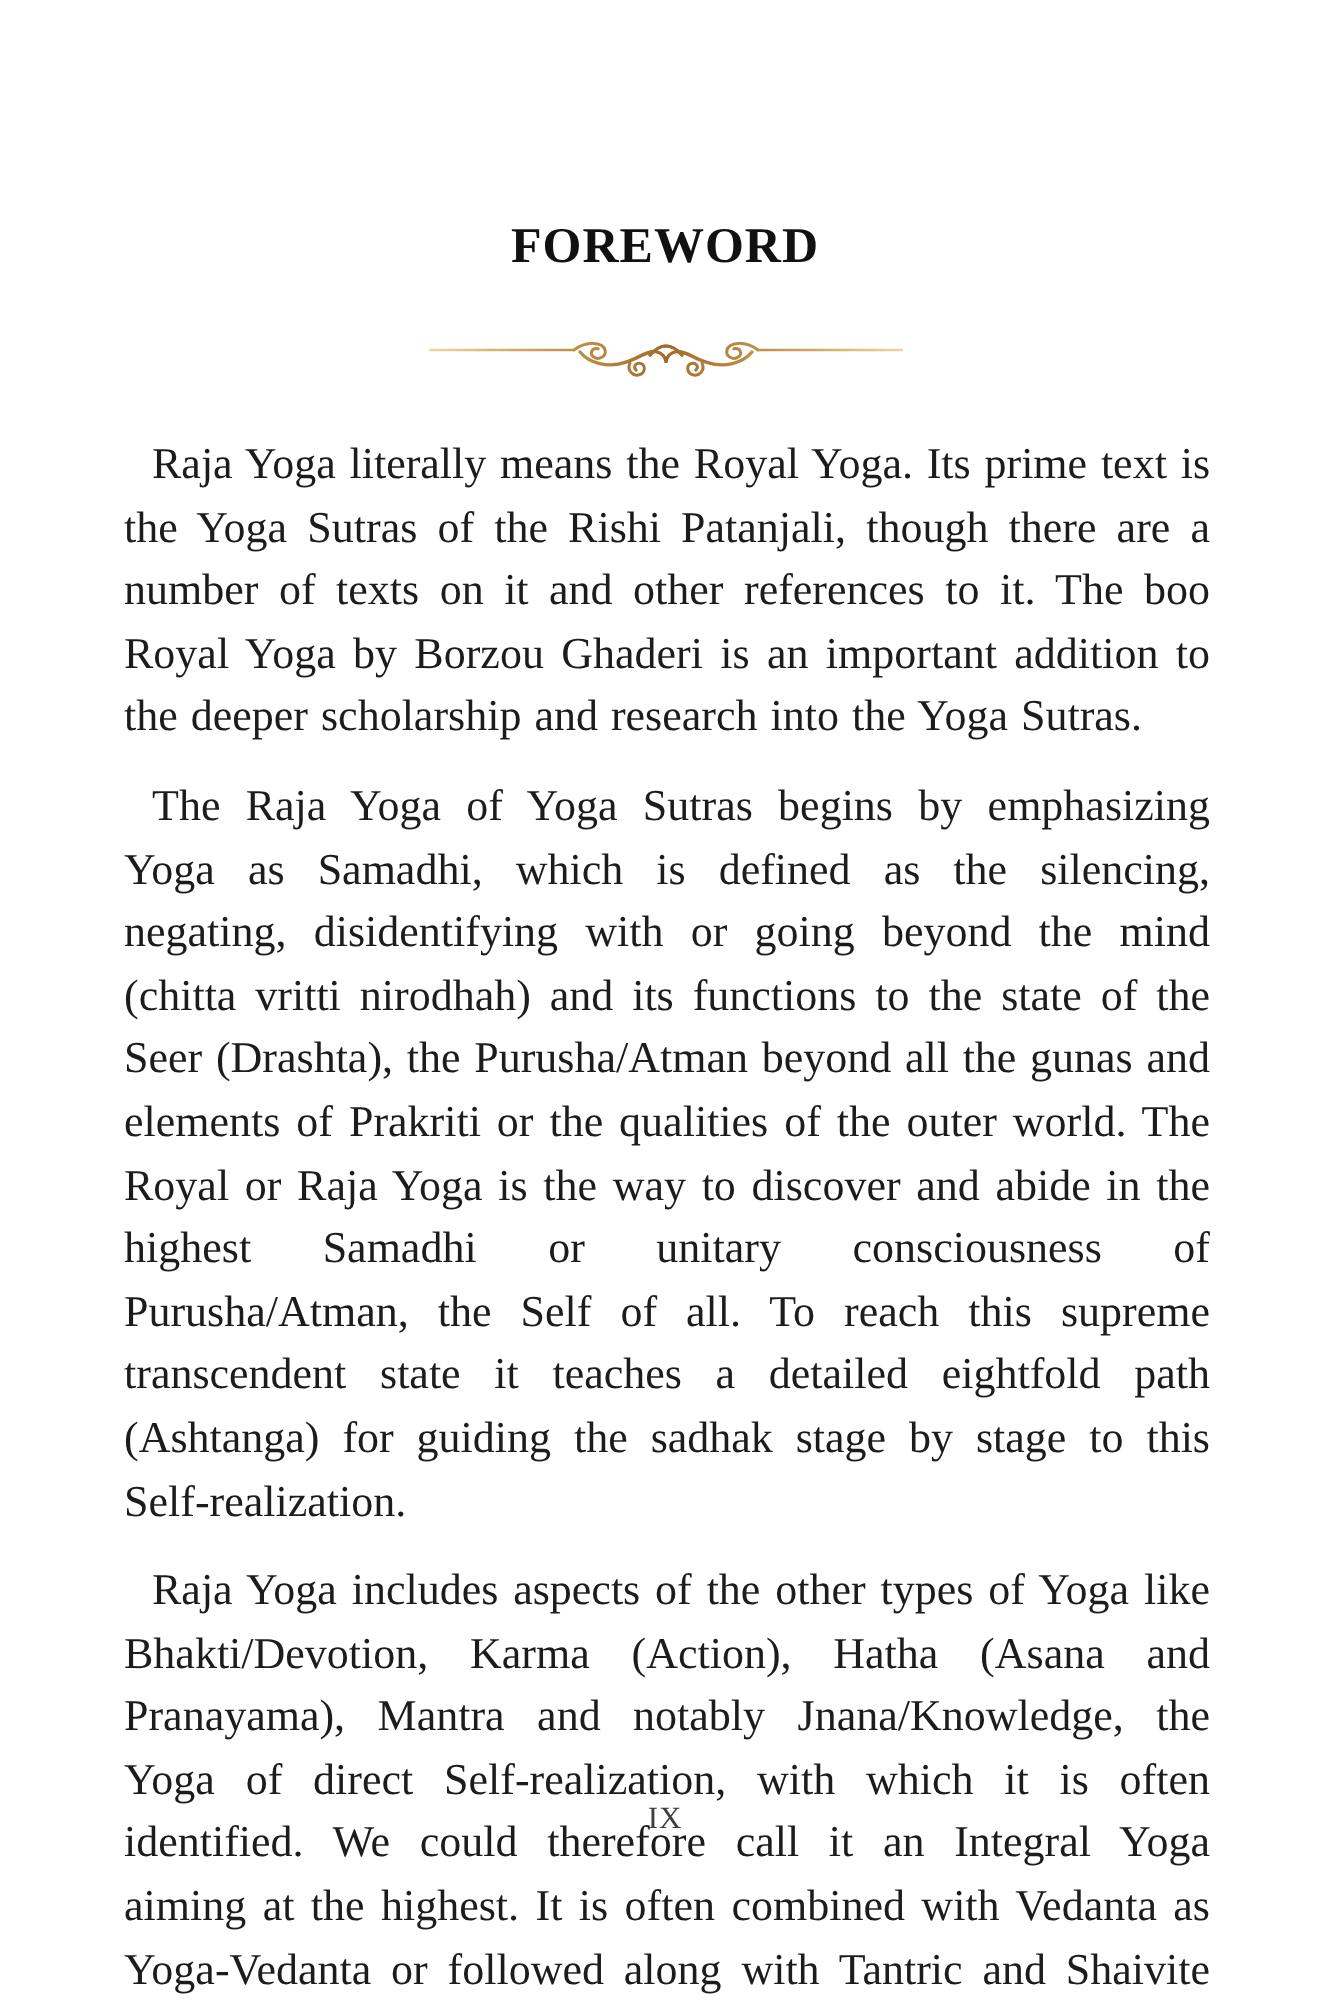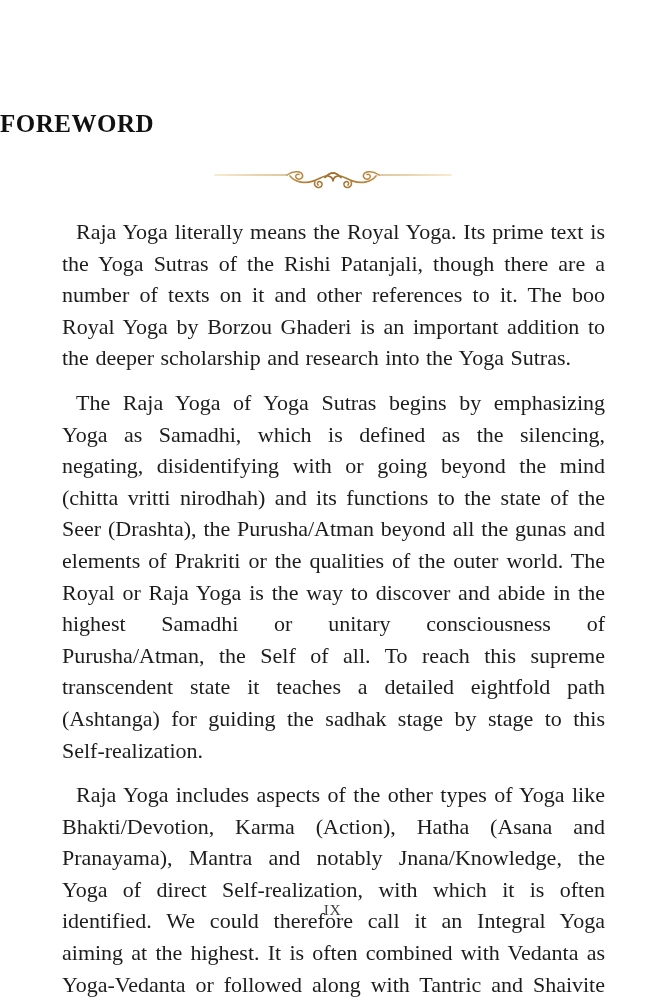--- a/index.html
+++ b/index.html
@@ -21,7 +21,7 @@
   .page-title {
     margin: 0;
     padding-top: 110px;
-    text-align: left;
+    text-align: center;
     font-size: 25px;
     font-weight: bold;
     letter-spacing: 0.5px;

